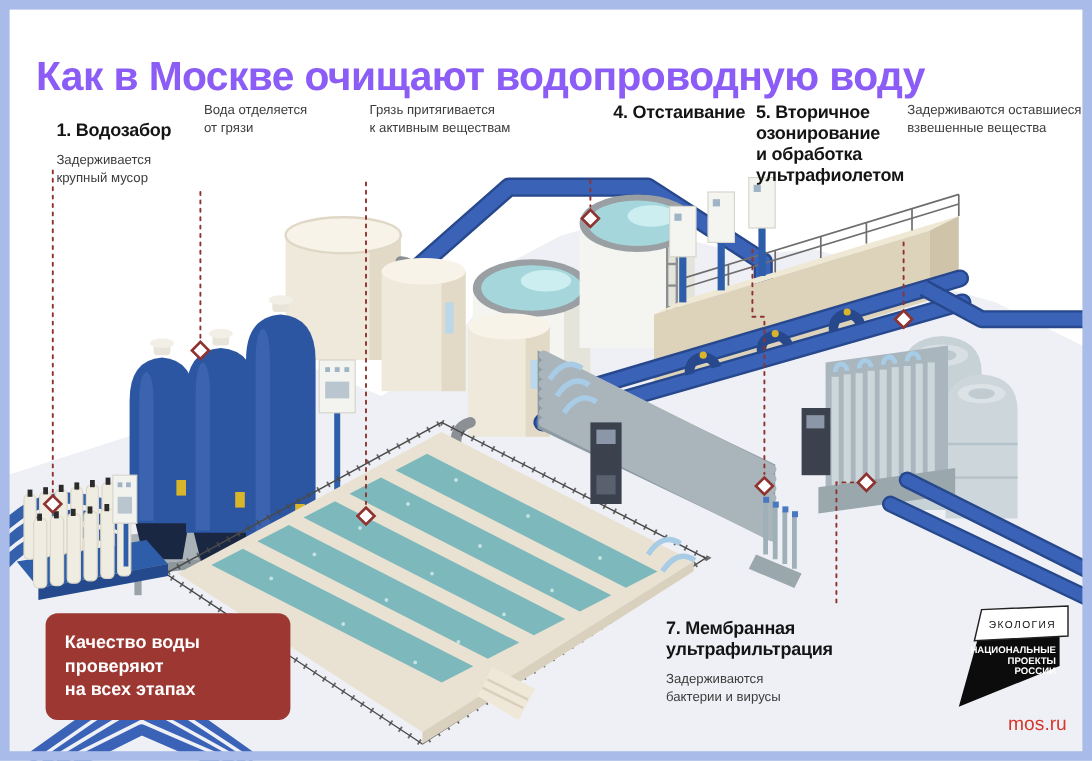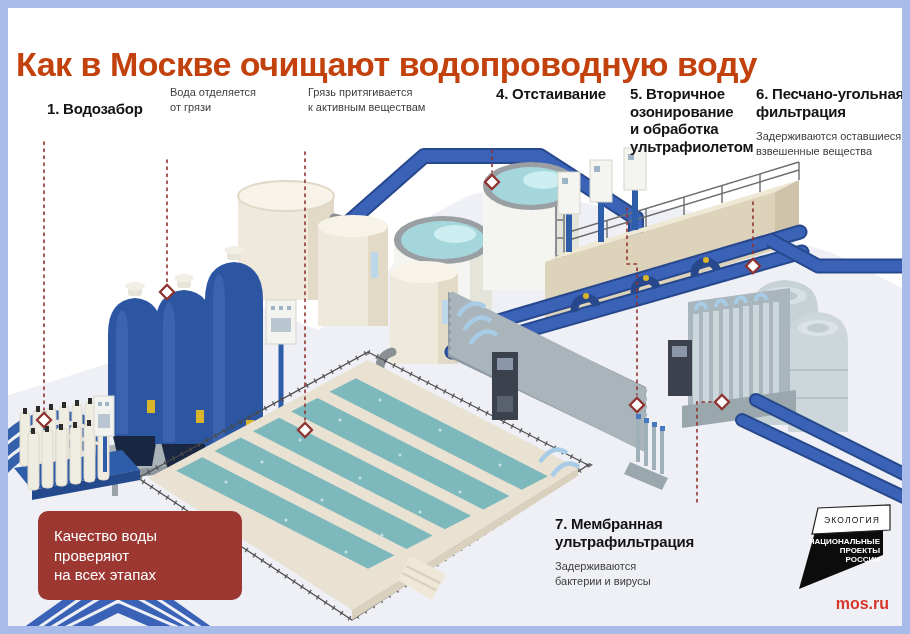--- a/index.html
+++ b/index.html
@@ -10,8 +10,8 @@
   }
   .frame{position:absolute;inset:0;border:8px solid #a9bce9;z-index:20;pointer-events:none;}
   .title{
-    position:absolute;left:16px;top:22px;z-index:5;
-    font-size:34px;font-weight:bold;color:#c2410c;letter-spacing:-0.5px;
+    position:absolute;left:30px;top:22px;z-index:5;
+    font-size:34px;font-weight:bold;color:#8b5cf6;letter-spacing:-0.5px;
   }
   .stage{position:absolute;z-index:5;}
   .stage h3{

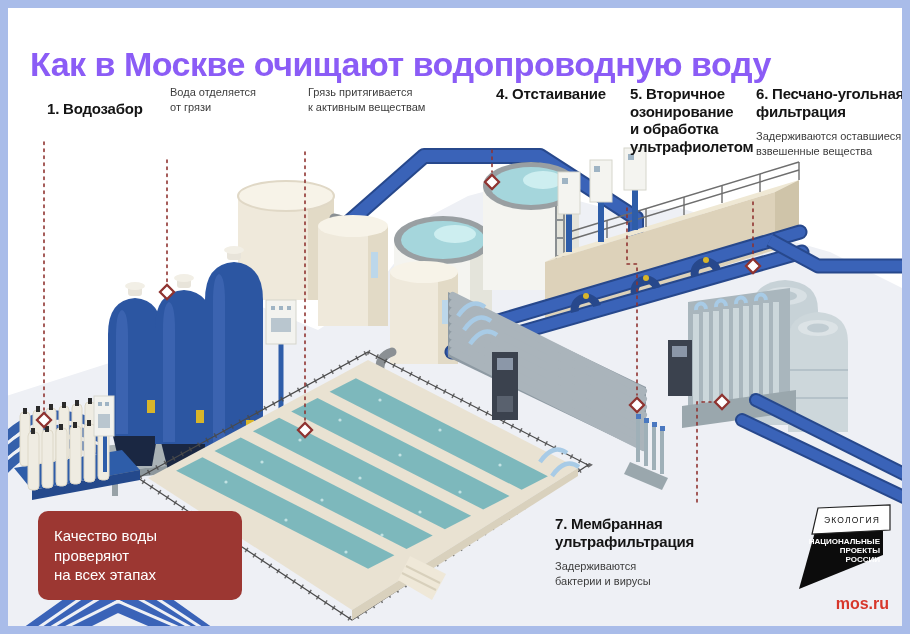--- a/index.html
+++ b/index.html
@@ -24,7 +24,7 @@
   #st1{left:47px;top:85px;width:120px;margin-top:15px;}
   #st2{left:170px;top:85px;width:130px;}
   #st3{left:308px;top:85px;width:185px;}
-  #st4{left:496px;top:85px;width:125px;}
+  #st4{left:496px;top:85px;width:125px;text-align:right;}
   #st5{left:630px;top:85px;width:120px;}
   #st6{left:756px;top:85px;width:150px;}
   #st7{left:555px;top:515px;width:138px;text-align:left;}

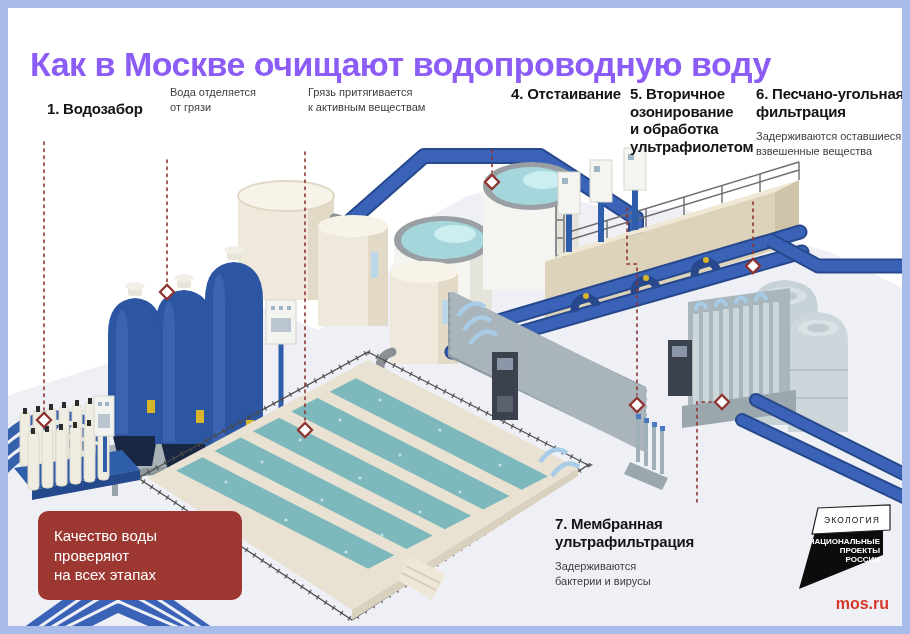--- a/index.html
+++ b/index.html
@@ -67,8 +67,6 @@
 ультрафиолетом</h3>
 </div>
 <div class="stage" id="st6">
-  <h3>6. Песчано-угольная
-фильтрация</h3>
   <p>Задерживаются оставшиеся
 взвешенные вещества</p>
 </div>

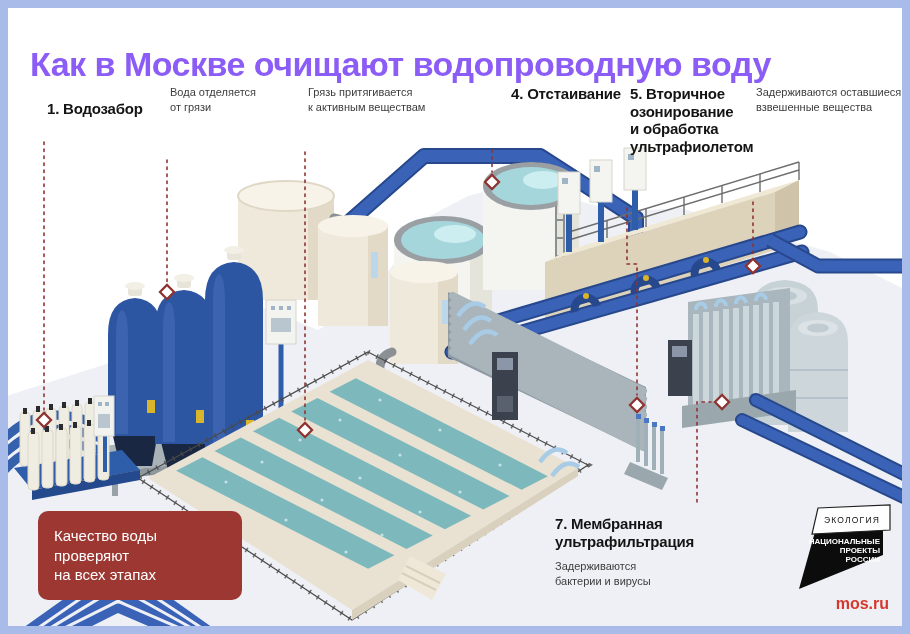--- a/index.html
+++ b/index.html
@@ -48,6 +48,8 @@
 
 <div class="stage" id="st1">
   <h3>1. Водозабор</h3>
+  <p>Задерживается
+крупный мусор</p>
 </div>
 <div class="stage" id="st2">
   <p>Вода отделяется

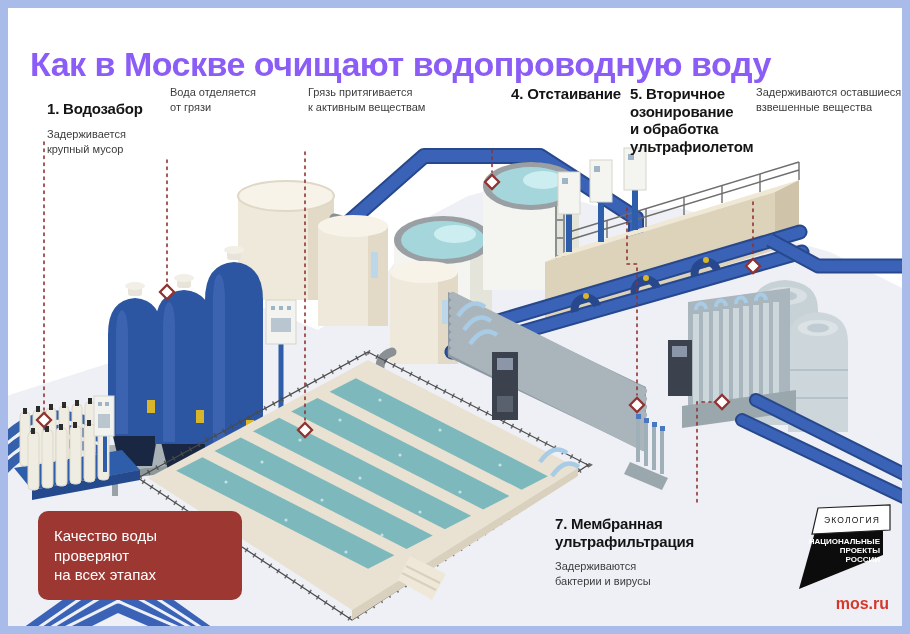--- a/index.html
+++ b/index.html
@@ -31,7 +31,7 @@
   .note{
     position:absolute;left:38px;top:511px;width:172px;z-index:6;
     background:#9c3732;border-radius:10px;padding:15px 16px;
-    color:#ffffff;font-size:15px;font-weight:normal;line-height:1.3;white-space:pre-line;
+    color:#ffffff;font-size:15px;font-weight:bold;line-height:1.3;white-space:pre-line;
   }
   .mosru{
     position:absolute;right:21px;top:595px;z-index:6;

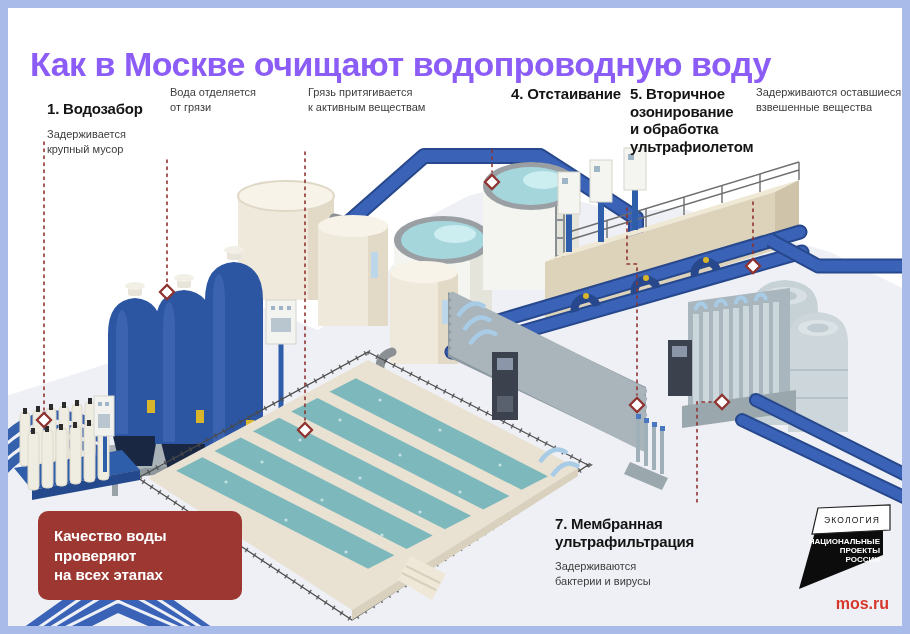--- a/index.html
+++ b/index.html
@@ -35,7 +35,7 @@
   }
   .mosru{
     position:absolute;right:21px;top:595px;z-index:6;
-    color:#d7372b;font-size:16px;font-weight:bold;text-decoration:none;
+    color:#d7372b;font-size:16px;font-weight:normal;text-decoration:none;
   }
   svg.scene{position:absolute;inset:0;z-index:1;}
 </style>

